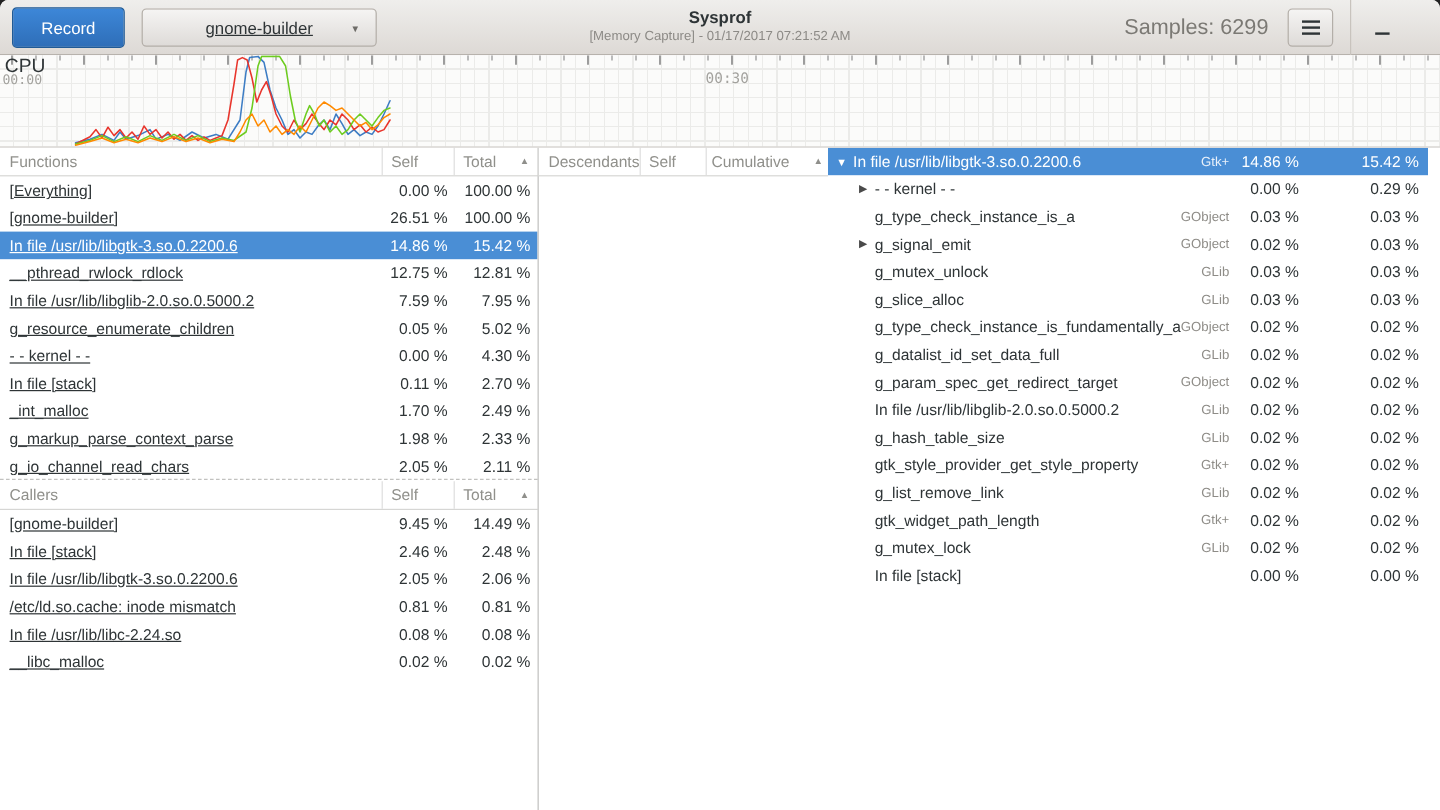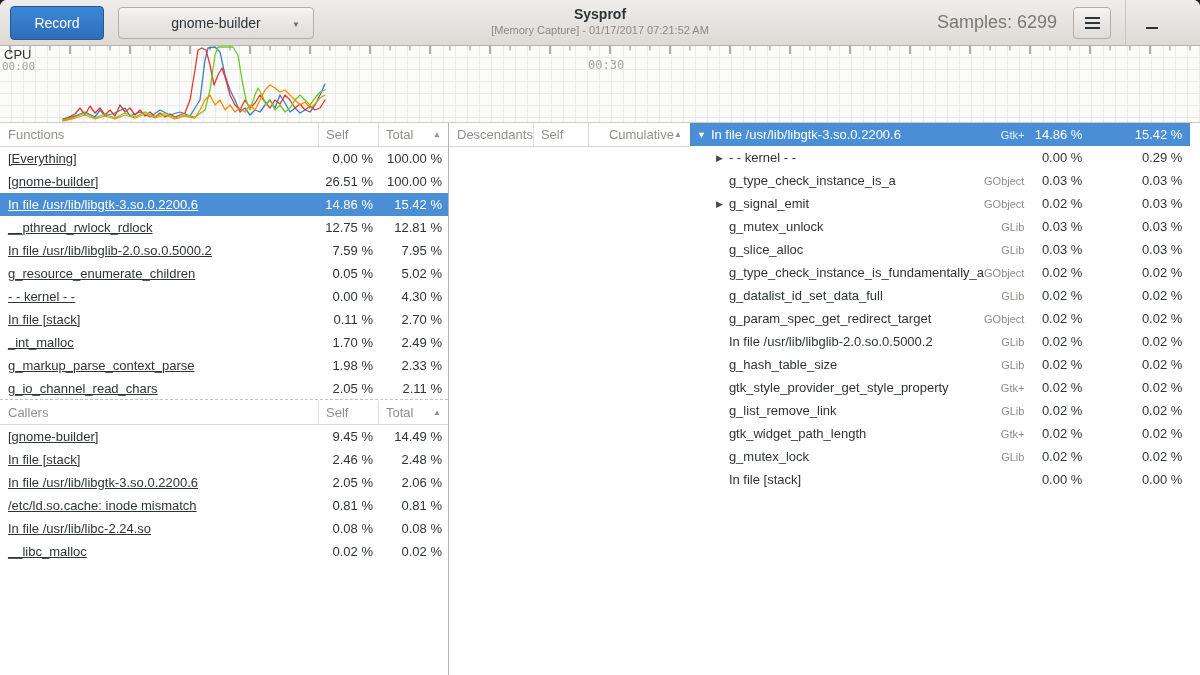--- a/index.html
+++ b/index.html
@@ -14,7 +14,7 @@
     font-family:inherit;display:flex;align-items:center;justify-content:center;cursor:default;}
   .btn-proc{margin-left:14px;width:196px;height:32px;border:1px solid #b3aea8;border-radius:4px;
     background:linear-gradient(#f5f4f3,#dedbd8);color:#2e3436;font-size:14px;
-    display:flex;align-items:center;justify-content:center;position:relative;box-sizing:border-box;}
+    display:flex;align-items:center;justify-content:center;position:relative;box-sizing:border-box;text-decoration:underline;}
   .btn-proc .arrow{position:absolute;right:13px;top:12px;font-size:8px;color:#6e6c68;}
   .title-block{position:absolute;left:0;right:0;top:6px;text-align:center;pointer-events:none;}
   .title{font-size:14px;font-weight:bold;color:#2e3436;line-height:17px;}

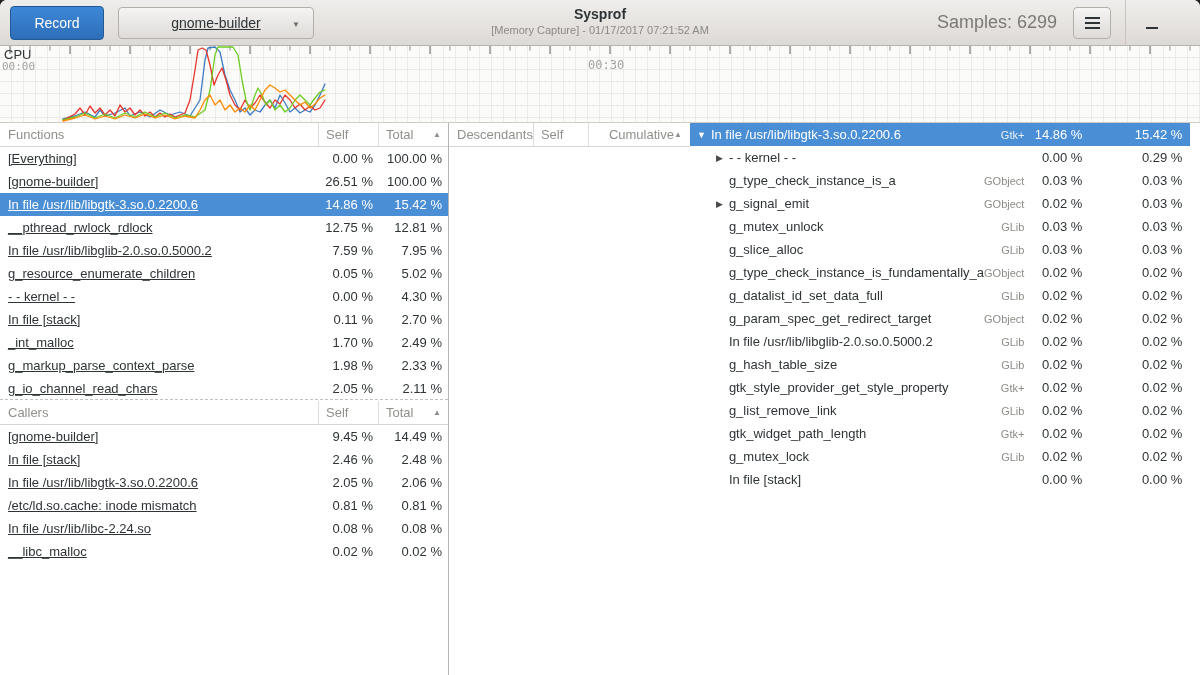--- a/index.html
+++ b/index.html
@@ -35,7 +35,7 @@
     background-image:repeating-linear-gradient(to right,transparent 0 11px,#ebebe9 11px 12px),
                      repeating-linear-gradient(to bottom,transparent 0 11px,#ebebe9 11px 12px);}
   .cpu-graph svg{position:absolute;left:0;top:0;}
-  .cpu-label{position:absolute;left:4px;top:1px;font-size:13px;color:#2e3436;}
+  .cpu-label{position:absolute;left:4px;top:1px;font-size:16px;color:#2e3436;}
   .t-start{position:absolute;left:2px;top:14px;font-size:11px;color:#a3a29e;
     font-family:"DejaVu Sans Mono",monospace;}
   .t-mid{position:absolute;left:588px;top:12px;font-size:12px;color:#a3a29e;

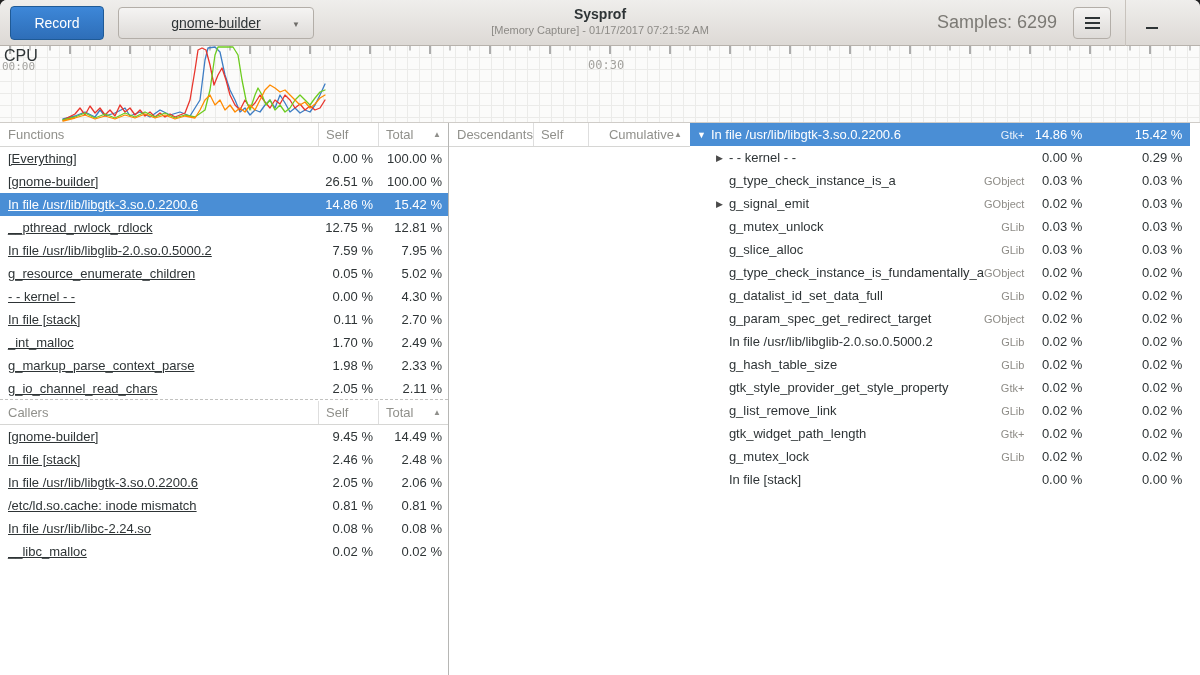--- a/index.html
+++ b/index.html
@@ -52,7 +52,7 @@
   .hself{width:60px;flex:0 0 60px;border-left:1px solid #dedede;padding-left:7px;}
   .htotal{width:70px;flex:0 0 70px;border-left:1px solid #dedede;padding:0 7px;justify-content:space-between;}
   .hself2{width:55px;flex:0 0 55px;border-left:1px solid #dedede;padding-left:7px;}
-  .hcum{width:102px;flex:0 0 102px;border-left:1px solid #dedede;padding:0 20px;justify-content:space-between;}
+  .hcum{width:102px;flex:0 0 102px;border-left:1px solid #dedede;padding:0 4px;justify-content:space-between;}
   .sort{font-size:8px;color:#8f8f8b;}
   .rows{overflow:hidden;}
   .rows-fill{flex:1;background:#fff;}

